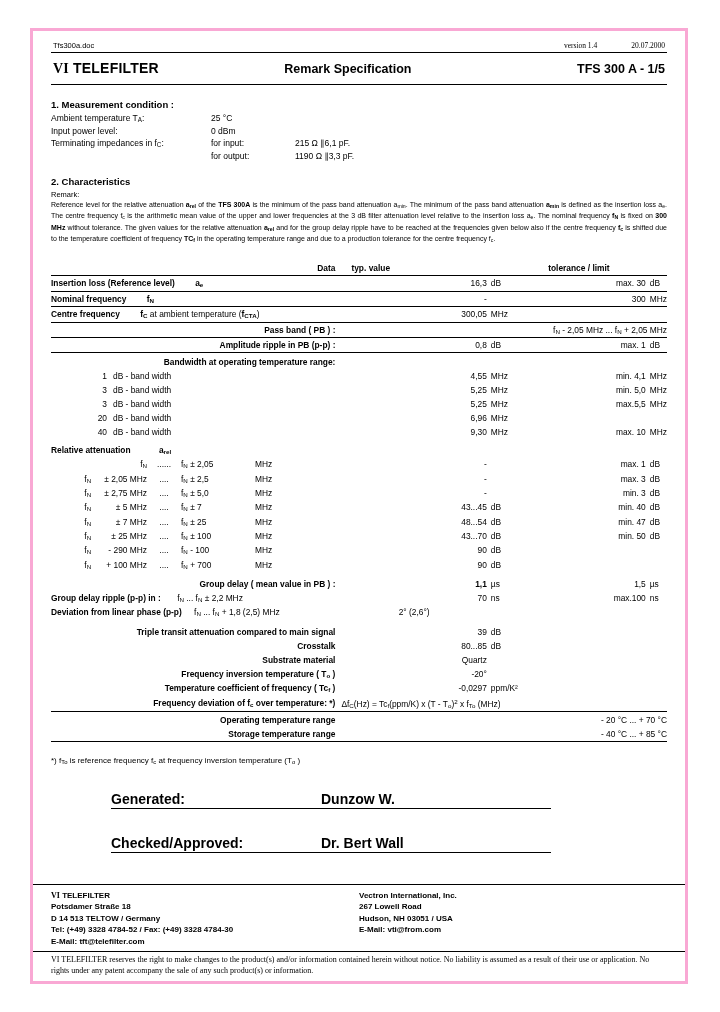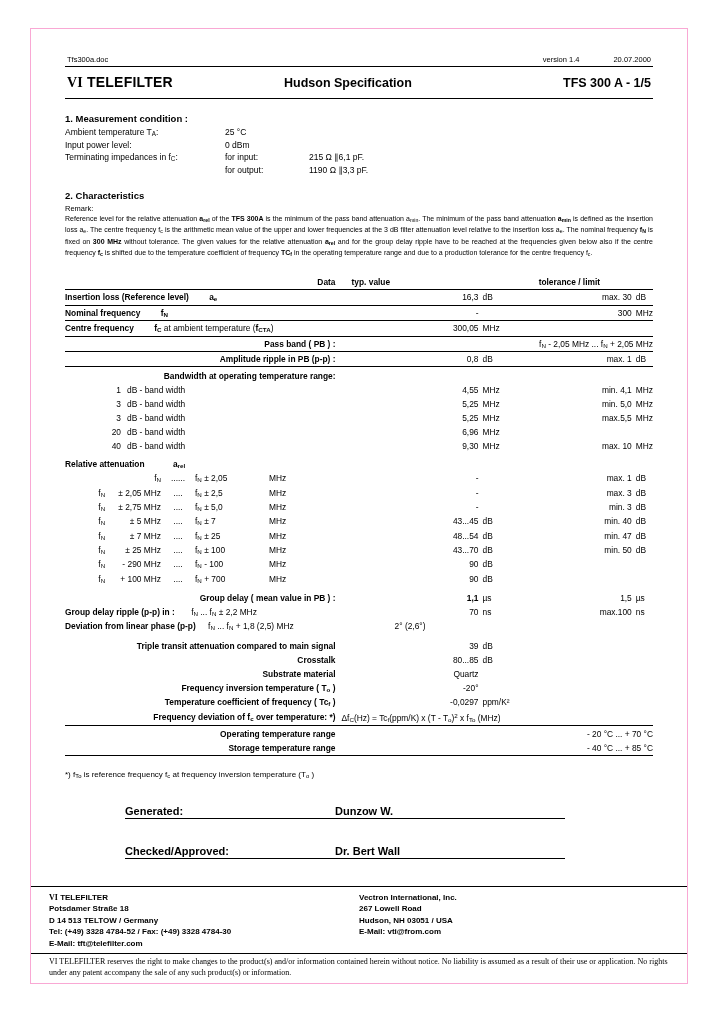--- a/index.html
+++ b/index.html
@@ -9,7 +9,7 @@
     background:#ffffff; position:relative; margin:0 auto;
     padding:28px 30px 0 30px; color:#000;
   }
-  .sheet { border:1px solid #f9a8d4; width:658px; height:956px; box-sizing:border-box; padding:16px; position:relative; }
+  .sheet { border:3px solid #f9a8d4; width:658px; height:956px; box-sizing:border-box; padding:0; position:relative; }
   .inner { padding:10px 18px 0 18px; }
 
   

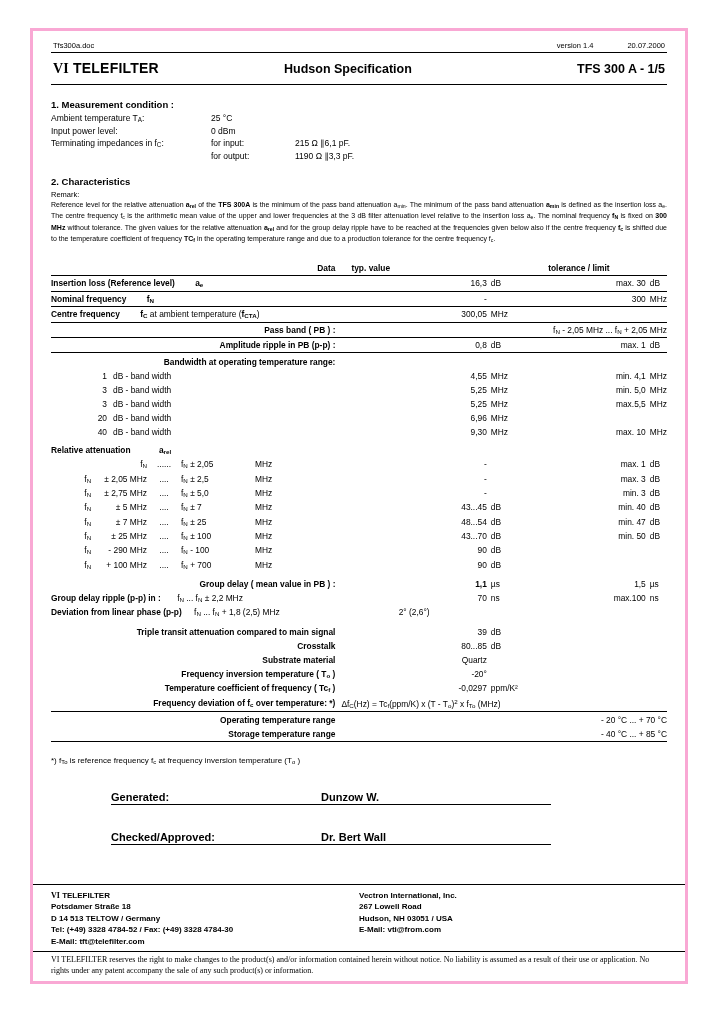--- a/index.html
+++ b/index.html
@@ -15,7 +15,7 @@
   
   .doc-line { display:flex; justify-content:space-between; align-items:baseline;
               font-size:7.5px; padding:0 2px 2px 2px; }
-  .doc-line .right { display:flex; gap:34px; }
+  .doc-line .right { display:flex; gap:34px;font-family:Liberation Serif, serif; }
   .rule { border-bottom:1.4px solid #000; }
   .rule-thin { border-bottom:0.8px solid #000; }
   .title-row { display:flex; align-items:baseline; padding:7px 2px 7px 2px; font-weight:bold; }

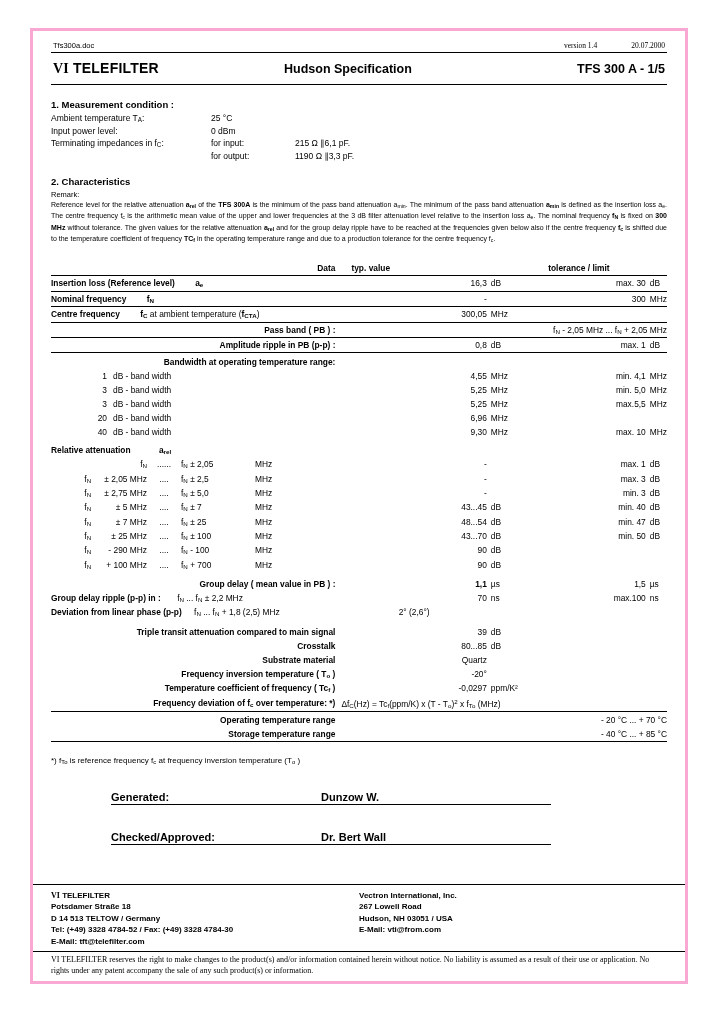--- a/index.html
+++ b/index.html
@@ -84,7 +84,7 @@
 
    <div class="title-row">
      <span class="brand"><span class="vi">VI</span> <span>TELEFILTER</span></span>
-     <span class="spec-title">Hudson Specification</span>
+     <span class="spec-title">Remark Specification</span>
      <span class="part-no">TFS 300 A  -  1/5</span>
    </div>
    <div class="rule-thin"></div>

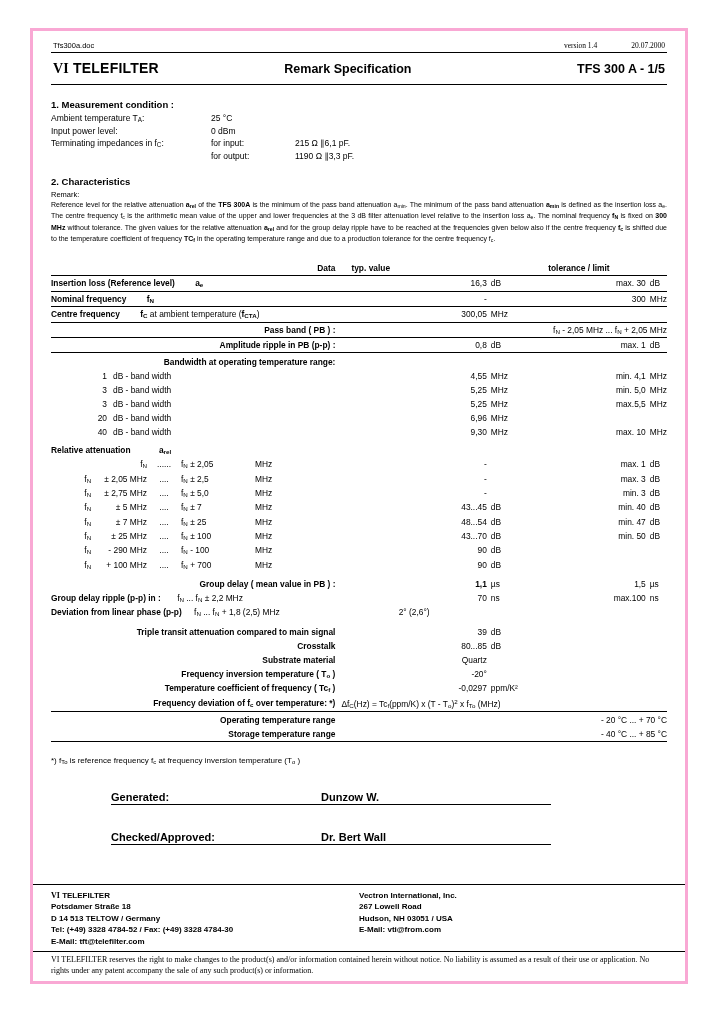--- a/index.html
+++ b/index.html
@@ -53,7 +53,7 @@
   .footnote { font-size:8px; margin-top:14px; }
 
   
-  .signs { margin:26px 0 0 60px; font-size:11px; }
+  .signs { margin:26px 0 0 60px; font-size:14px; }
   .sign-row { display:flex; border-bottom:1.1px solid #000; padding-bottom:1px; width:440px; margin-bottom:26px; }
   .sign-row .s-lbl { width:210px; font-weight:bold; }
   .sign-row .s-val { font-weight:bold; }

